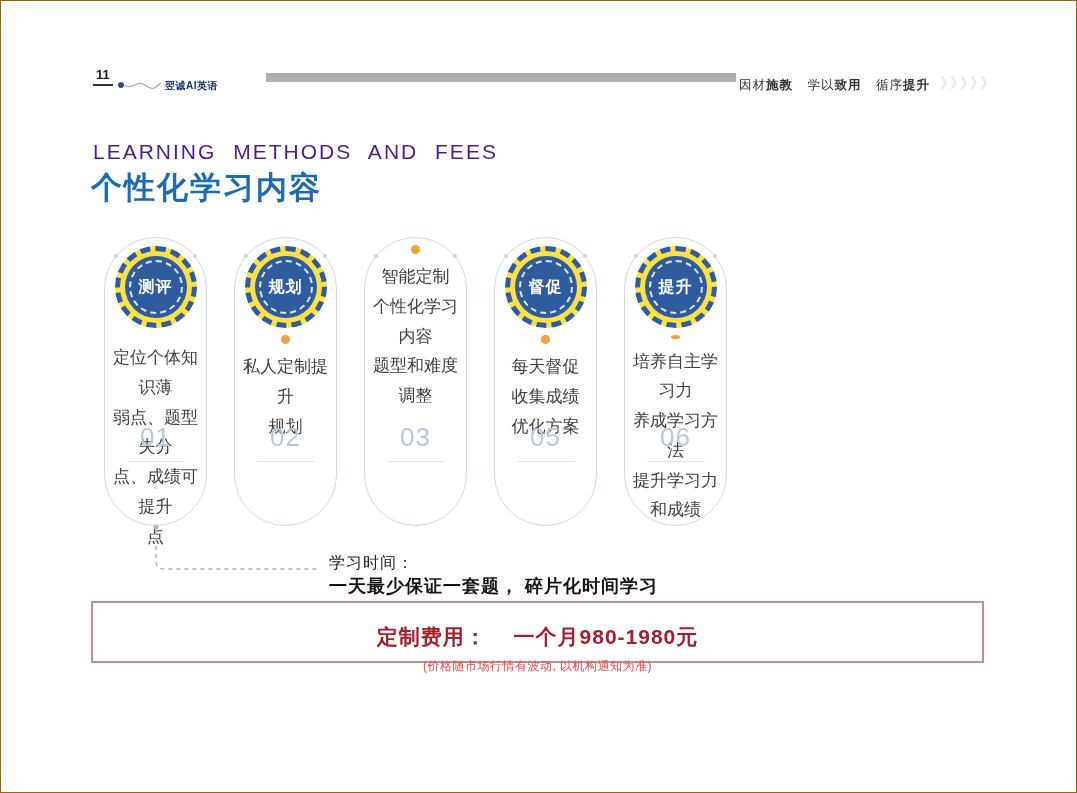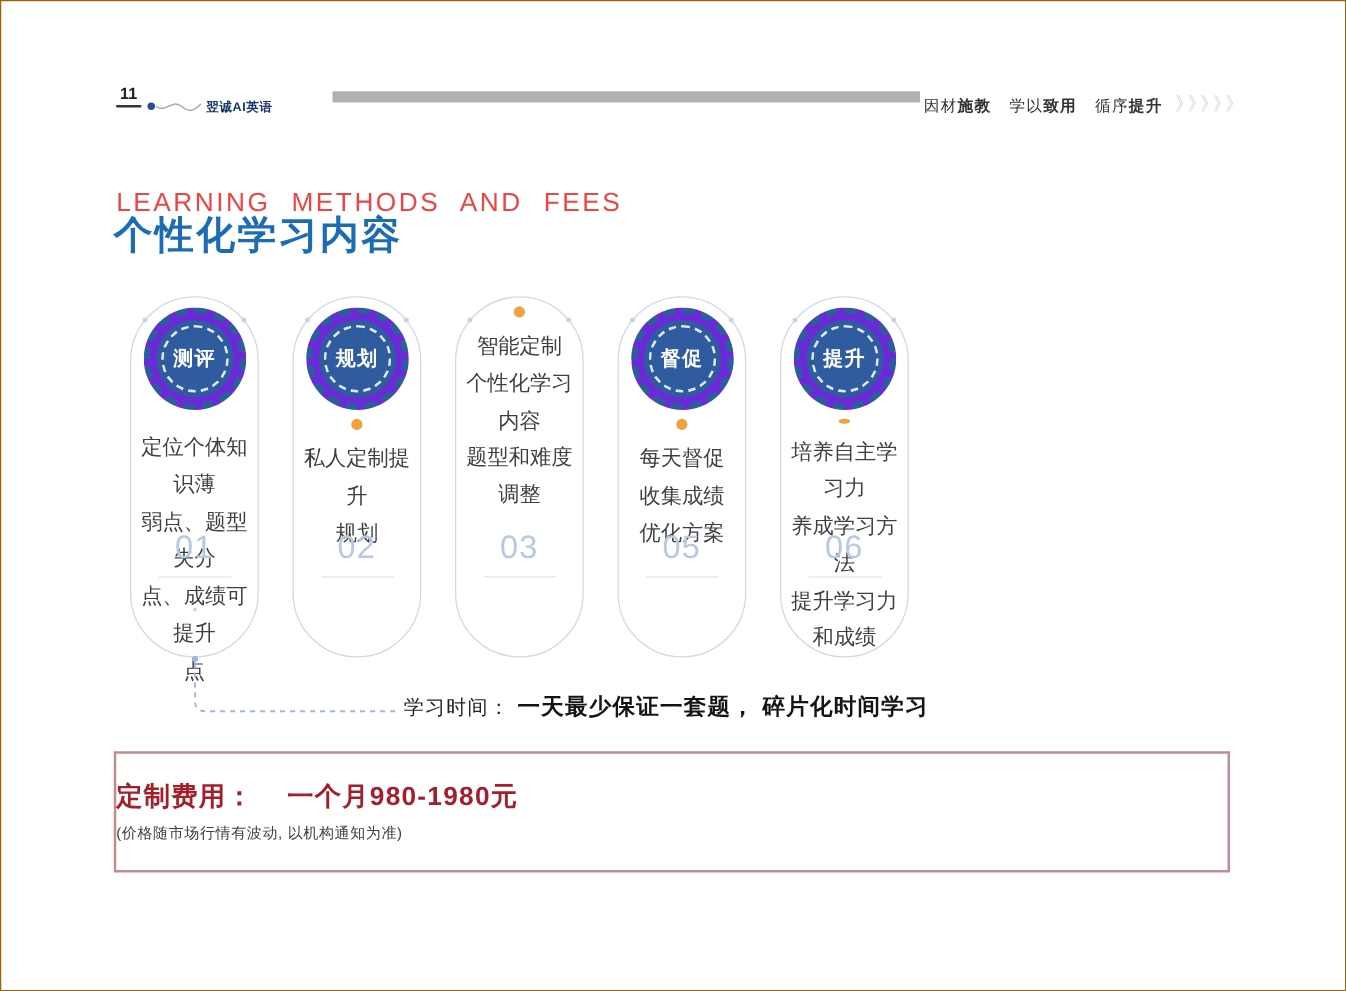--- a/index.html
+++ b/index.html
@@ -18,7 +18,7 @@
   .chevrons { position:absolute; right:86px; top:73px; font-size:15px; color:#d2d2d2; letter-spacing:-5px; }
 
   
-  .subtitle { position:absolute; left:92px; top:150px; font-size:21px; color:#ef4444; letter-spacing:2px; word-spacing:9px; }
+  .subtitle { position:absolute; left:92px; top:139px; font-size:21px; color:#4c1d95; letter-spacing:2px; word-spacing:9px; }
   .main-title { position:absolute; left:90px; top:166px; font-size:31px; color:#1b6cb3; font-weight:bold; letter-spacing:2px; }
 
   

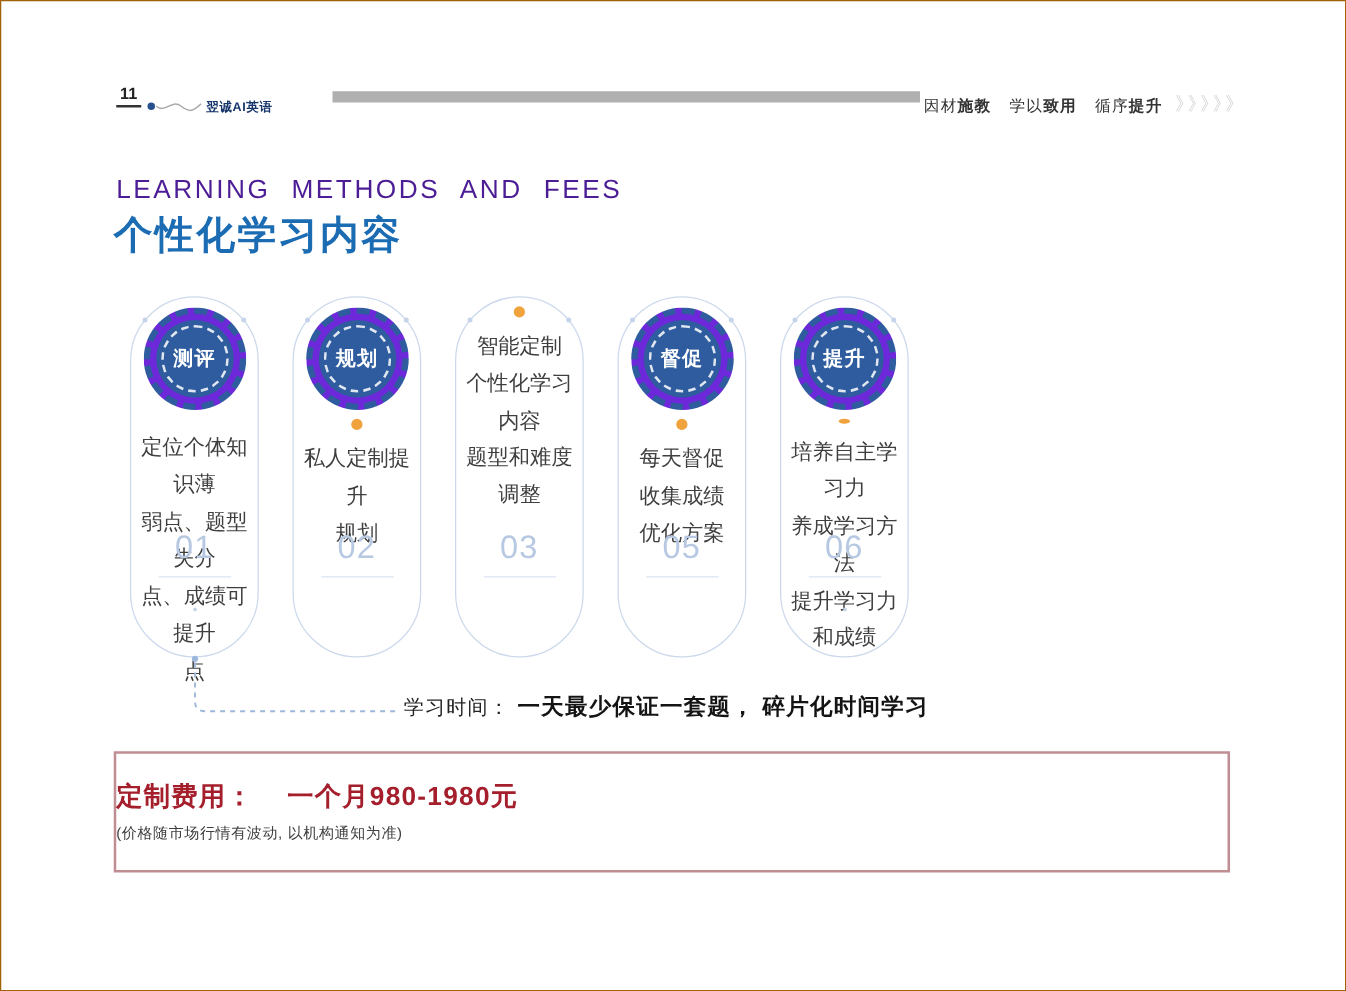--- a/index.html
+++ b/index.html
@@ -29,7 +29,7 @@
   .card::before { left:9px; } .card::after { right:9px; }
 
   .badge-outer { margin-top:8px; width:82px; height:82px; border-radius:50%; border:5px dashed #2e5c9e;
-                 display:flex; align-items:center; justify-content:center; background:#6d28d9; flex:0 0 auto; }
+                 display:flex; align-items:center; justify-content:center; background:#fde047; flex:0 0 auto; }
   .badge-inner { position:relative; width:62px; height:62px; border-radius:50%; background:#2e5c9e;
                  display:flex; align-items:center; justify-content:center; }
   .badge-inner::before { content:""; position:absolute; inset:4px; border:2px dashed rgba(255,255,255,.85); border-radius:50%; }

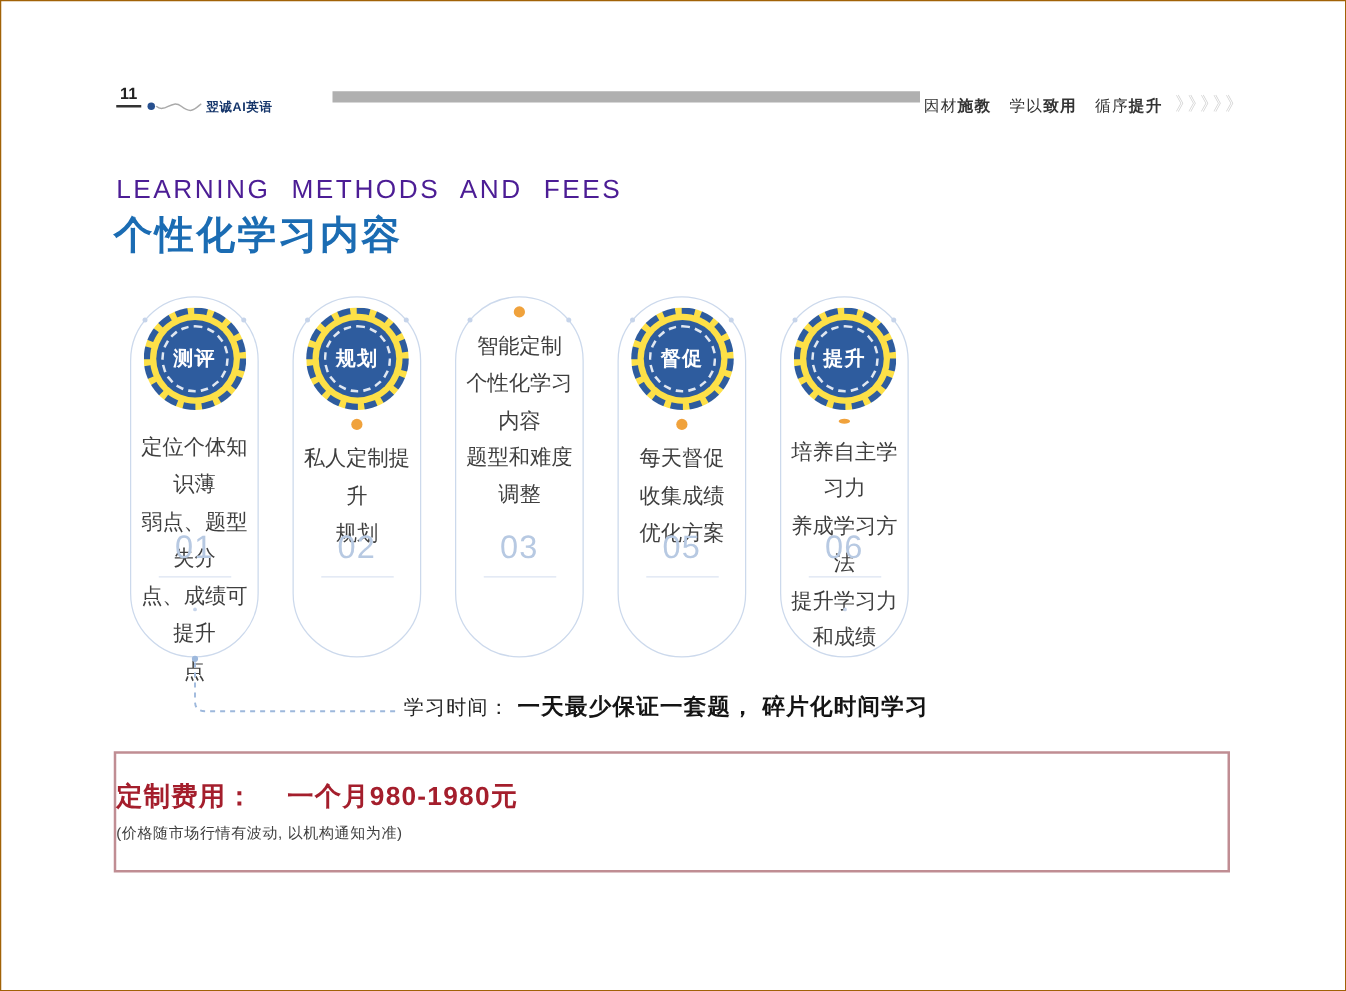--- a/index.html
+++ b/index.html
@@ -46,7 +46,7 @@
 
   
   .connector { position:absolute; left:140px; top:520px; }
-  .schedule { position:absolute; left:322px; top:552px; display:flex; align-items:baseline; white-space:nowrap; }
+  .schedule { position:absolute; left:322px; top:552px; display:flex; align-items:baseline; white-space:nowrap;flex-direction:column; }
   .schedule-label { font-size:16px; color:#222; letter-spacing:1px; }
   .schedule-text { font-size:18px; font-weight:bold; color:#141414; letter-spacing:1px; margin-left:6px; }
 

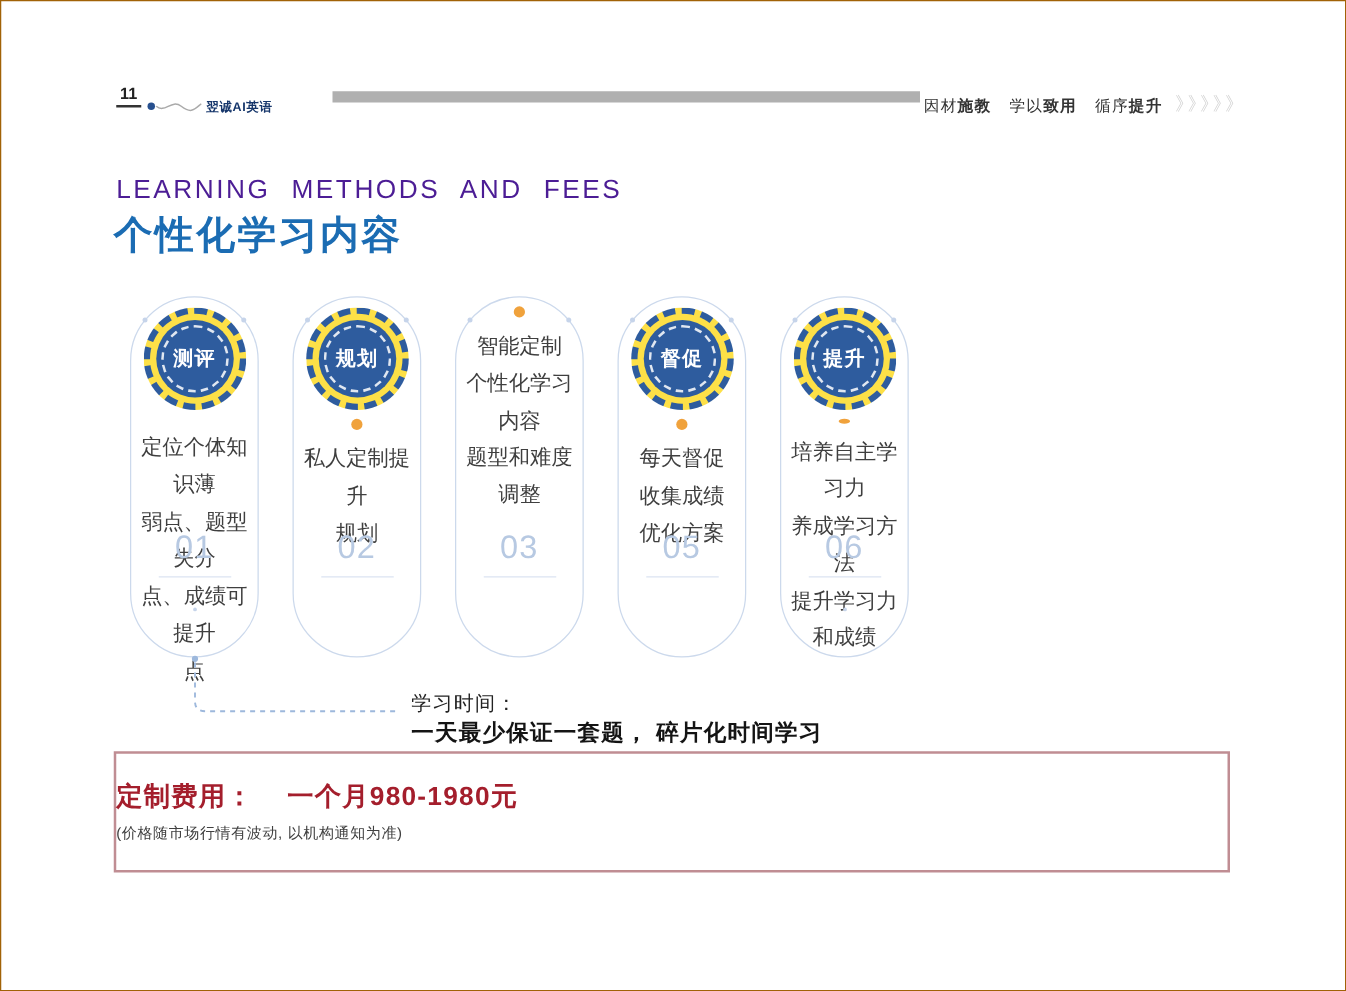--- a/index.html
+++ b/index.html
@@ -51,8 +51,8 @@
   .schedule-text { font-size:18px; font-weight:bold; color:#141414; letter-spacing:1px; margin-left:6px; }
 
   
-  .fee-box { position:absolute; left:90px; top:600px; width:893px; height:97px; border:2px solid #c08d93;
-             background:#fff; text-align:left; }
+  .fee-box { position:absolute; left:90px; top:600px; width:893px; height:62px; border:2px solid #c08d93;
+             background:#fff; text-align:center; }
   .fee-line { margin-top:20px; font-size:21px; font-weight:bold; color:#a41e2c; letter-spacing:1px; }
   .fee-line .fee-value { margin-left:20px; }
   .fee-note { margin-top:7px; font-size:12px; color:#404040; letter-spacing:0.5px; }

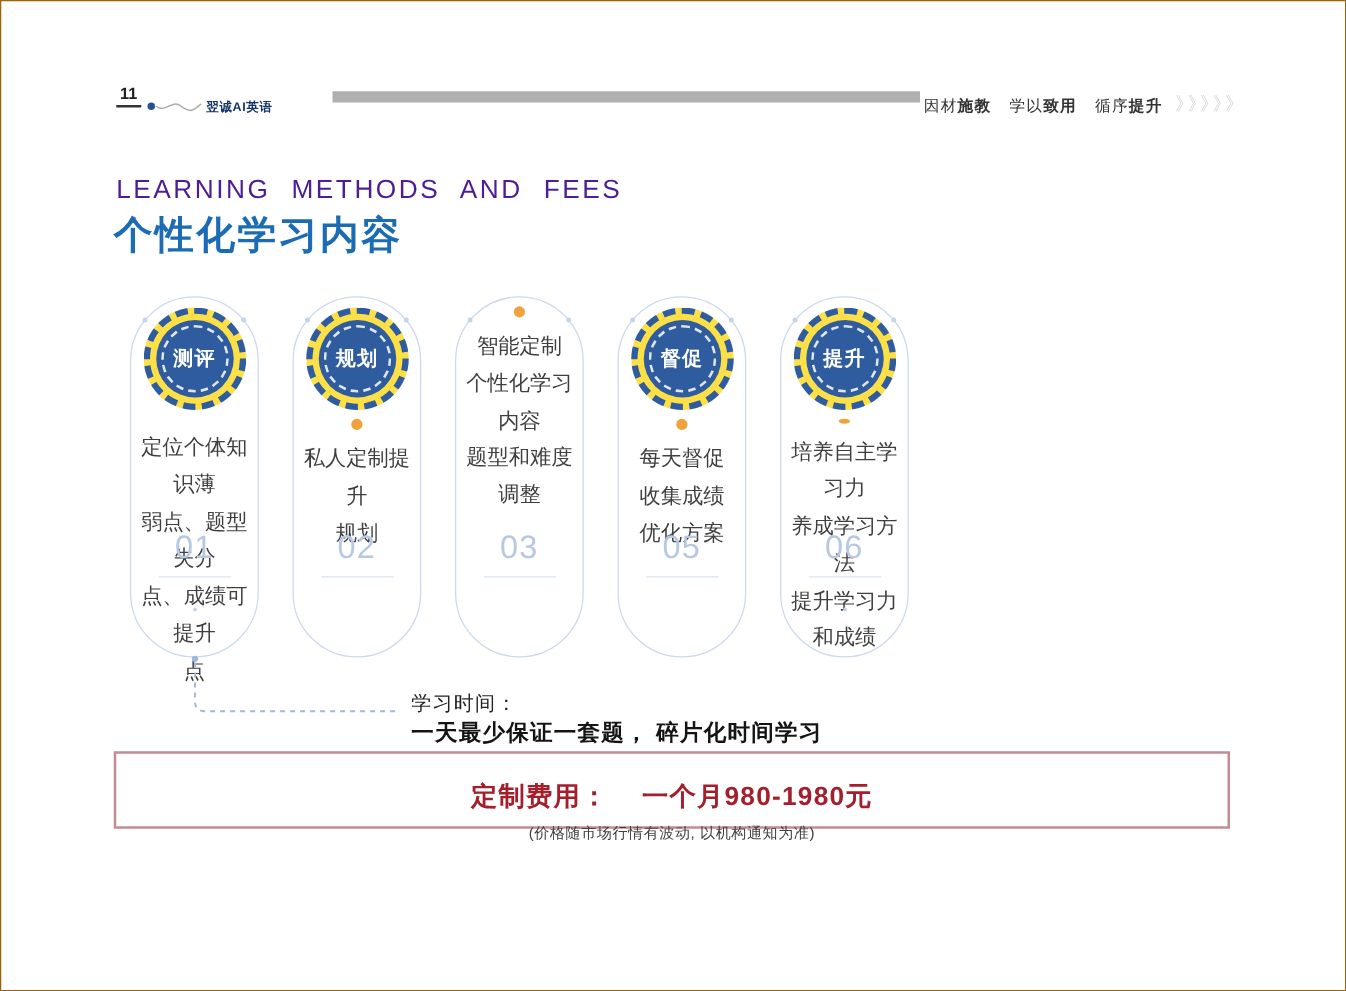--- a/index.html
+++ b/index.html
@@ -55,7 +55,7 @@
              background:#fff; text-align:center; }
   .fee-line { margin-top:20px; font-size:21px; font-weight:bold; color:#a41e2c; letter-spacing:1px; }
   .fee-line .fee-value { margin-left:20px; }
-  .fee-note { margin-top:7px; font-size:12px; color:#404040; letter-spacing:0.5px; }
+  .fee-note { margin-top:7px; font-size:12px; color:#ef4444; letter-spacing:0.5px; }
 </style>
 </head>
 <body>

